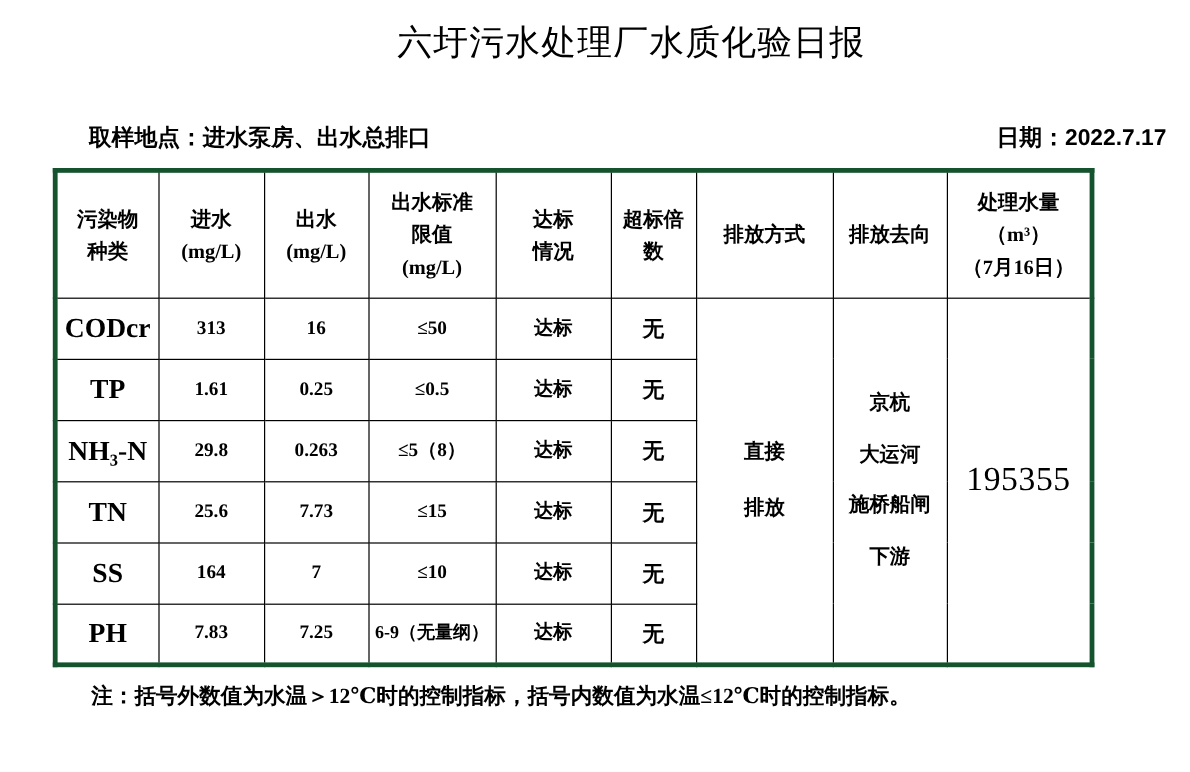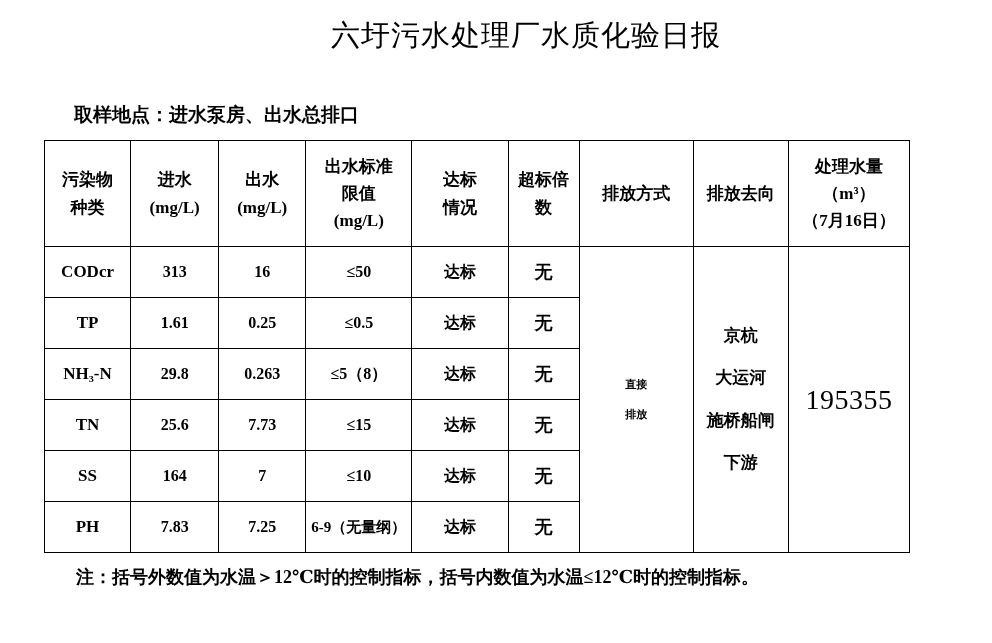--- a/index.html
+++ b/index.html
@@ -57,6 +57,7 @@
 
   <div class="meta">
     <span class="sampling">取样地点：进水泵房、出水总排口</span>
+    <span class="date">日期：2022.7.17</span>
   </div>
 
   <table class="report">

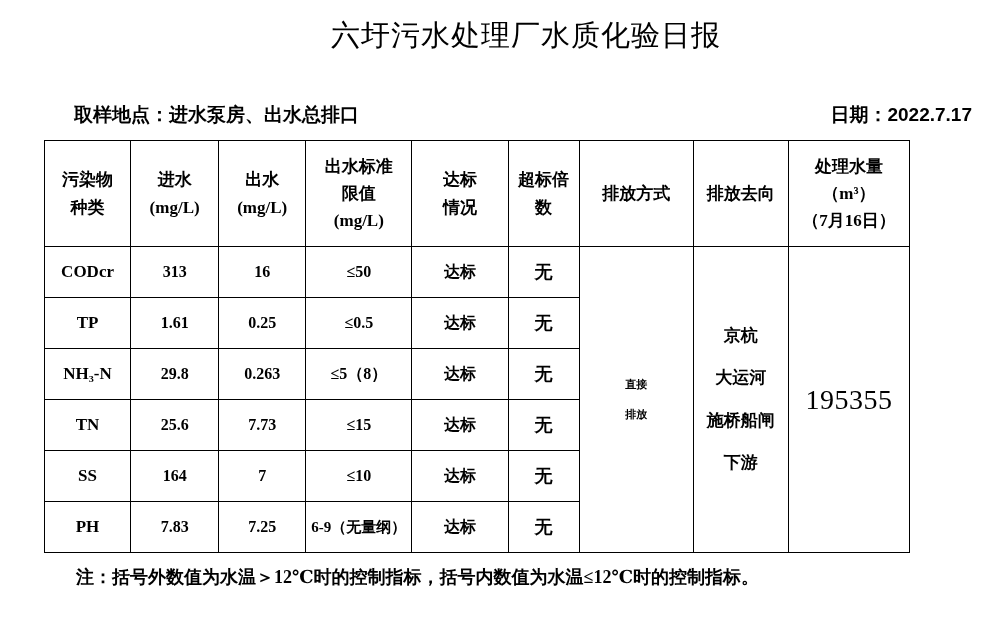--- a/index.html
+++ b/index.html
@@ -24,7 +24,7 @@
   }
   table.report {
     border-collapse:collapse; table-layout:fixed; width:866px;
-    border:1px solid #14532d;
+    border:4px solid #14532d;
   }
   table.report th, table.report td {
     border:1px solid #000; text-align:center; vertical-align:middle;

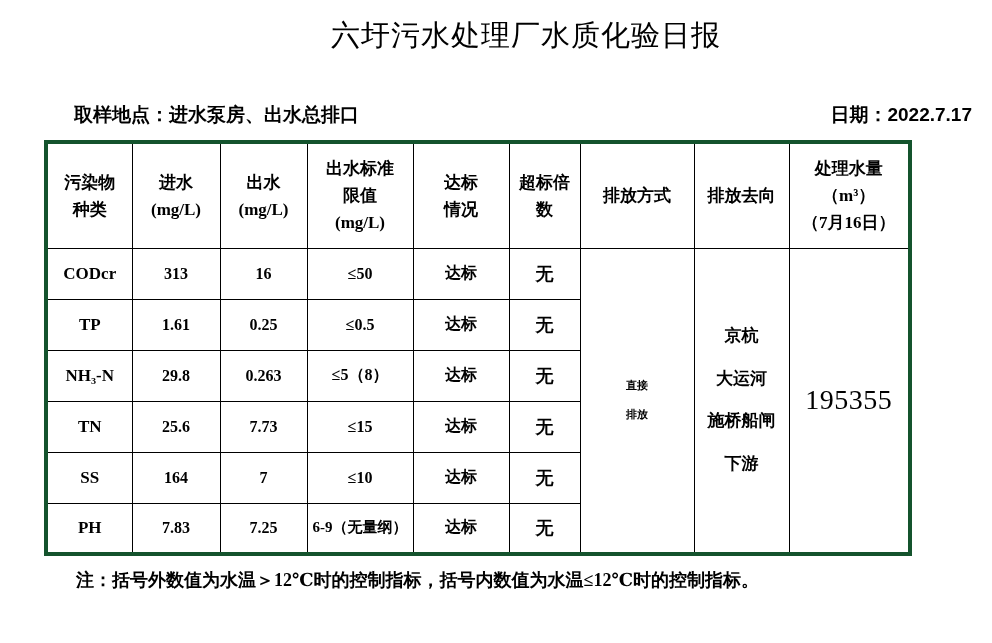--- a/index.html
+++ b/index.html
@@ -36,7 +36,7 @@
     font-size:17px; font-weight:700; white-space:pre-line; line-height:1.6;
   }
   td { font-size:16px; font-weight:700; white-space:nowrap; }
-  td.name-cell { font-size:17px; }
+  td.name-cell { font-size:23px; }
   td.compliance-cell { font-size:16px; }
   td.exceed-cell { font-size:18px; }
   td.small { font-size:15px;font-family:Liberation Serif, serif; }

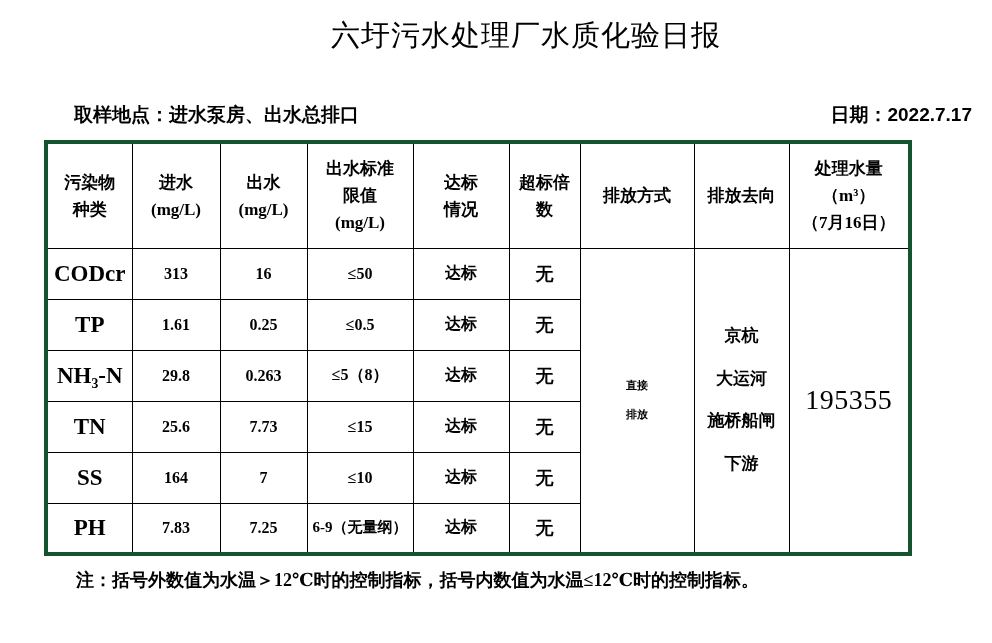--- a/index.html
+++ b/index.html
@@ -40,7 +40,7 @@
   td.compliance-cell { font-size:16px; }
   td.exceed-cell { font-size:18px; }
   td.small { font-size:15px;font-family:Liberation Serif, serif; }
-  td.merged-method { white-space:pre-line; line-height:2.7; font-size:11px; }
+  td.merged-method { white-space:pre-line; line-height:2.7; font-size:17px; }
   td.merged-dest {
     white-space:pre-line; line-height:2.5; font-size:17px;
     vertical-align:top; padding-top:30px;

